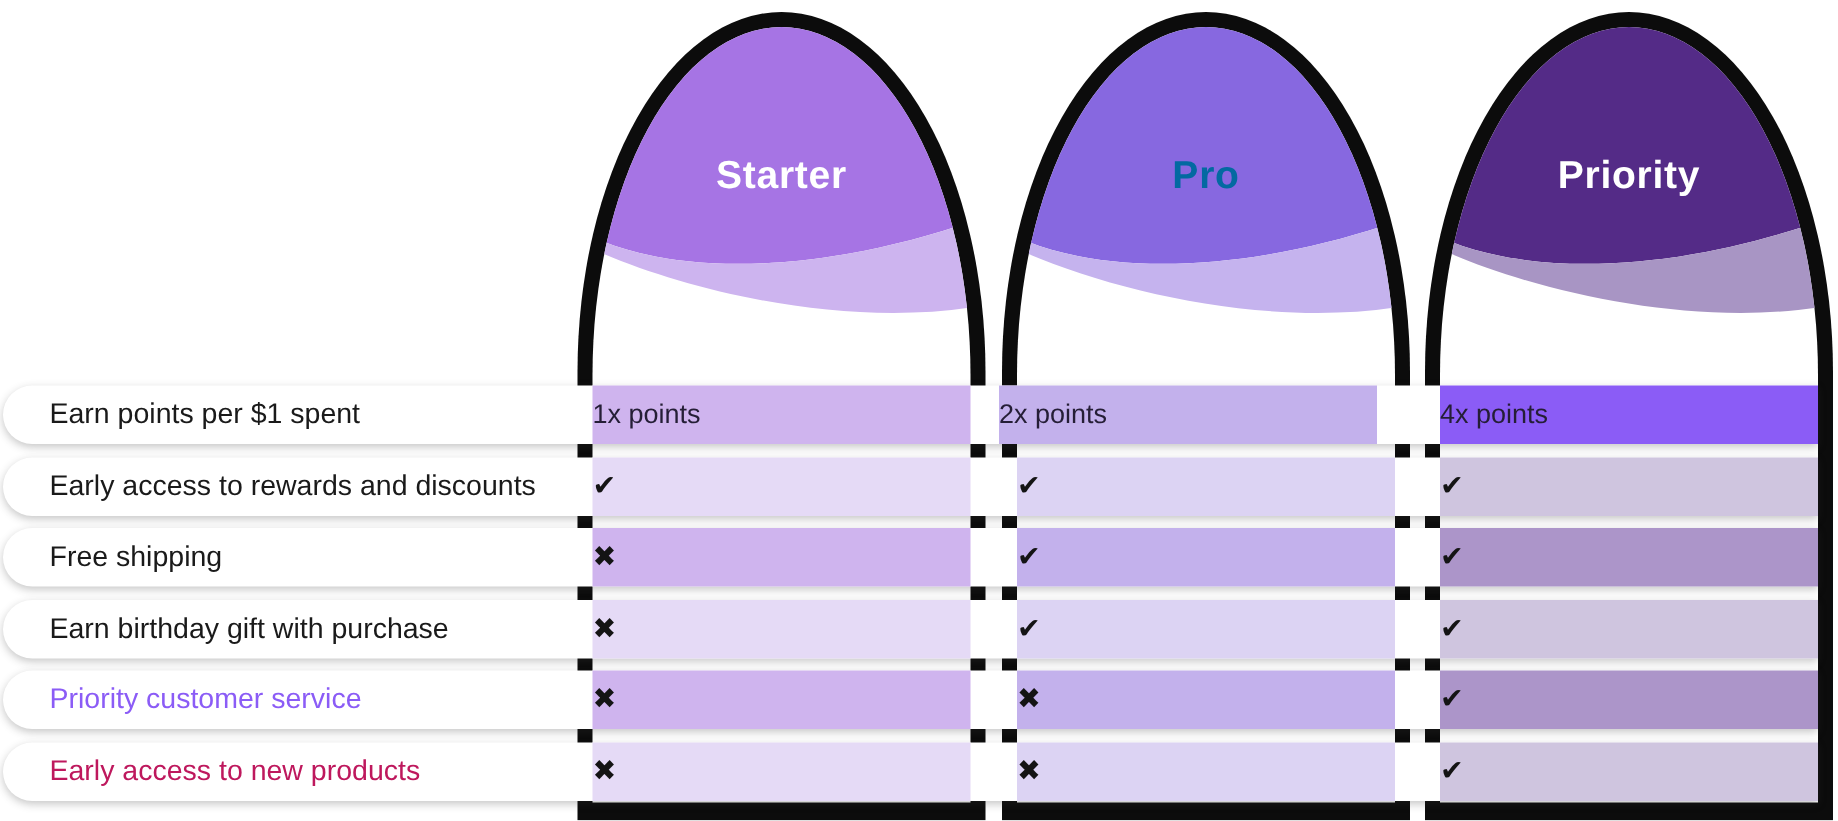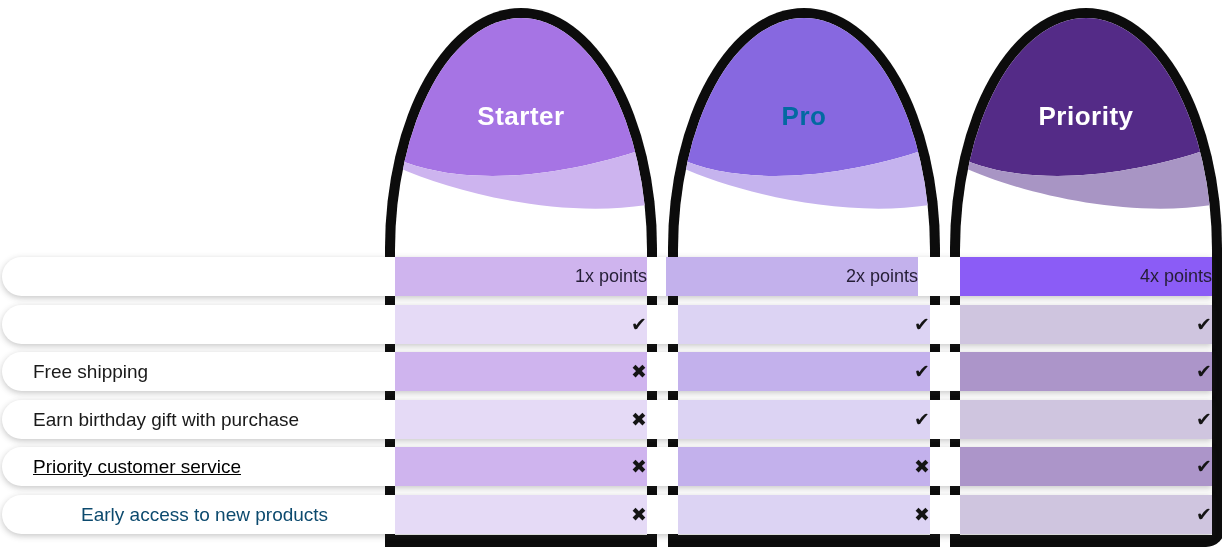--- a/index.html
+++ b/index.html
@@ -6,7 +6,6 @@
   .stage{
     position:relative;width:1225px;height:547px;background:#ffffff;overflow:hidden;
     font-family:"Liberation Sans","DejaVu Sans",sans-serif;
-    border-radius:19px;
   }
   
   .column{

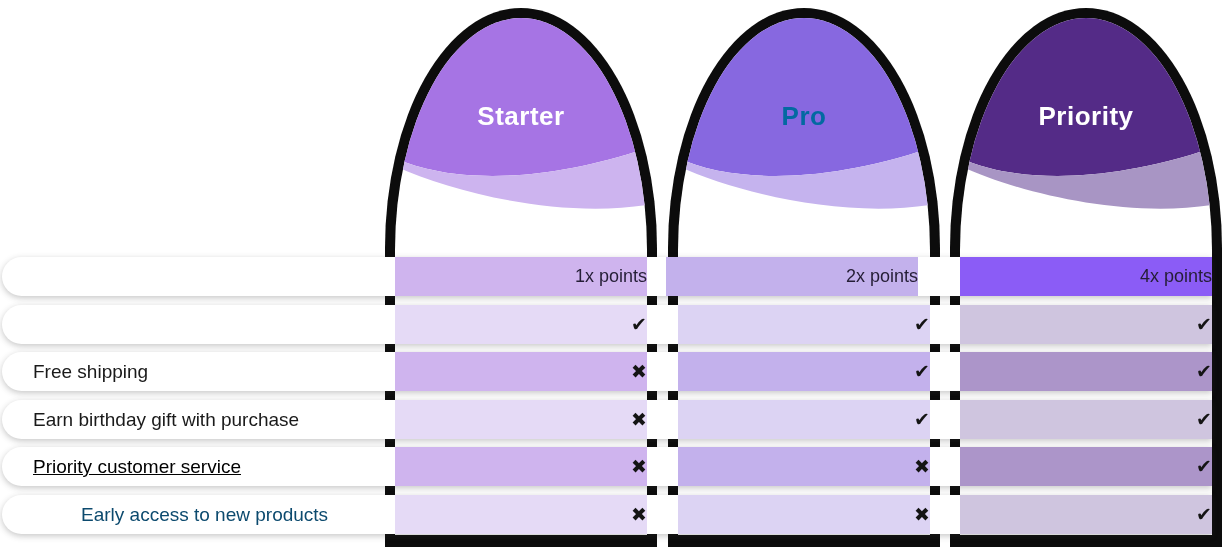--- a/index.html
+++ b/index.html
@@ -73,6 +73,7 @@
     </div>
   </div>
     <div class="row" style="top: 257px;">
+    <div class="row-label" style="color: rgb(26, 26, 26);">Earn points per $1 spent</div>
   <div class="cell" style="left: 393px; background: rgb(207, 180, 238);">
         <span class="cell-text" style="color: rgb(37, 30, 54);">1x points</span>
       </div>

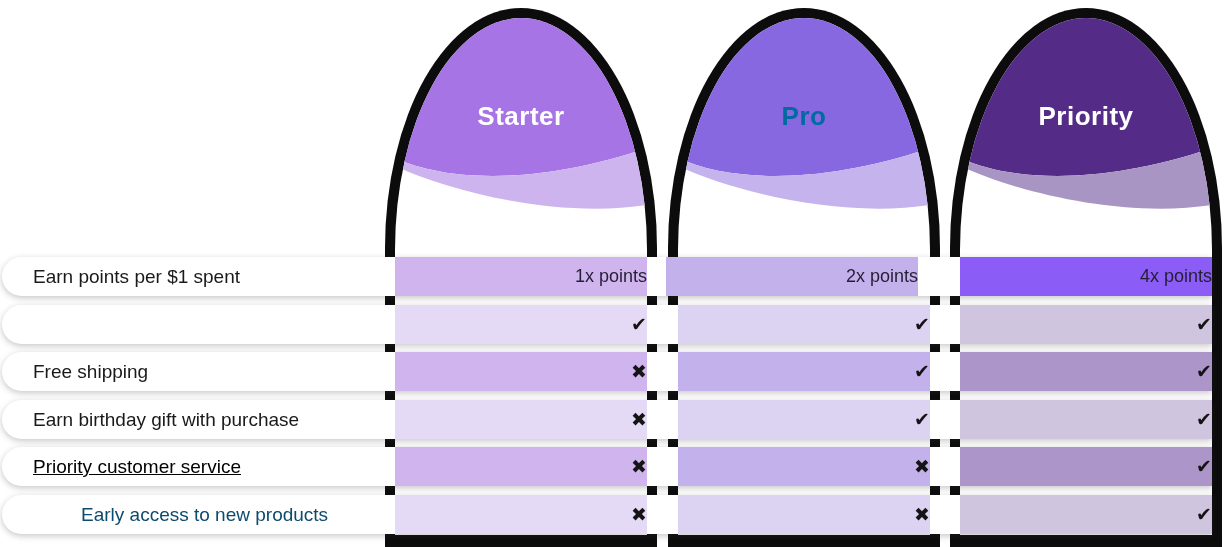--- a/index.html
+++ b/index.html
@@ -33,7 +33,7 @@
   }
   .cell{
     position:absolute;top:0;height:39px;width:252px;
-    display:flex;align-items:center;justify-content:flex-end;
+    display:flex;align-items:center;justify-content:flex-start;
   }
   .cell-text{font-size:18px;color:#251e36;}
   .mark{

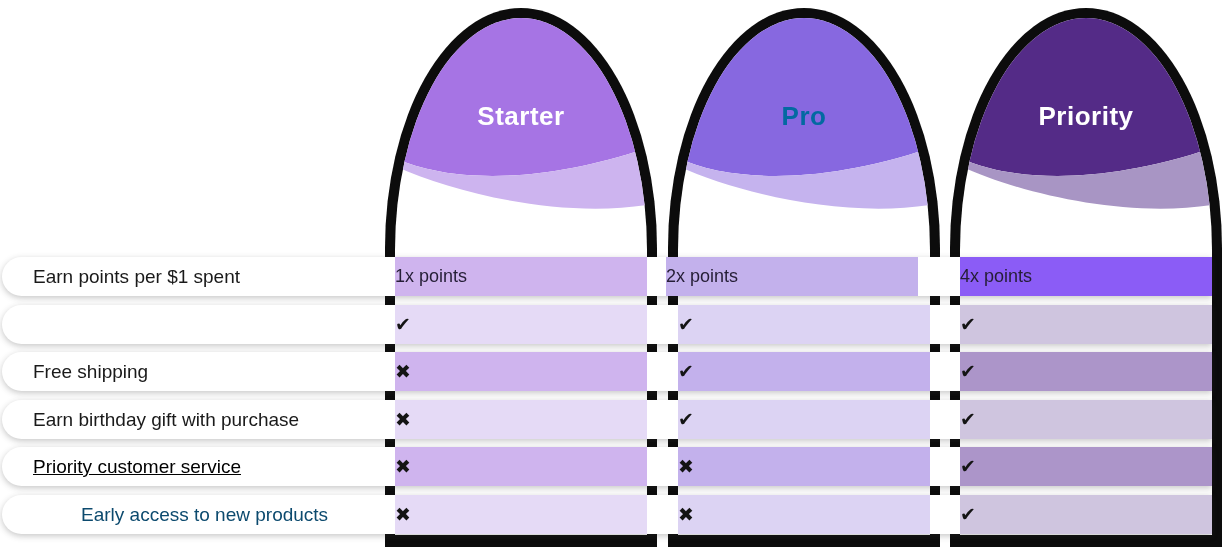--- a/index.html
+++ b/index.html
@@ -85,6 +85,7 @@
       </div>
     </div>
     <div class="row" style="top: 305px;">
+    <div class="row-label" style="color: rgb(26, 26, 26);">Early access to rewards and discounts</div>
   <div class="cell" style="left: 393px; background: rgb(229, 218, 246);">
         <span class="mark" style="color: rgb(20, 20, 20);">✔</span>
       </div>

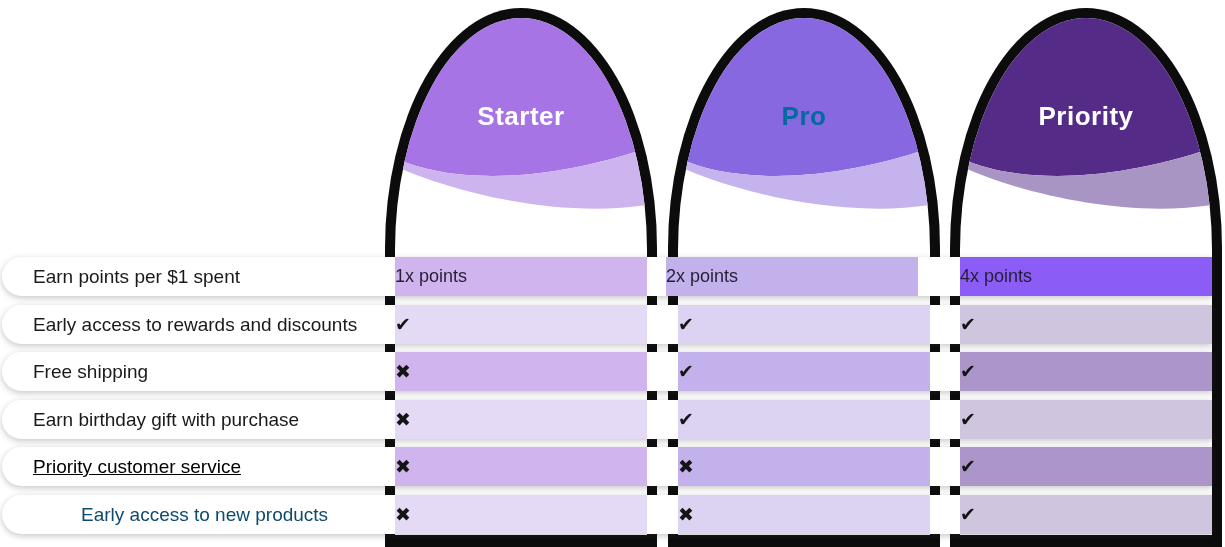--- a/index.html
+++ b/index.html
@@ -121,7 +121,7 @@
       </div>
     </div>
     <div class="row" style="top: 447px;">
-    <div class="row-label" style="color: #000000; text-decoration: underline;">Priority customer service</div>
+    <div class="row-label" style="color: #8b5cf6;">Priority customer service</div>
   <div class="cell" style="left: 393px; background: rgb(207, 180, 238);">
         <span class="mark" style="color: rgb(20, 20, 20);">✖</span>
       </div>

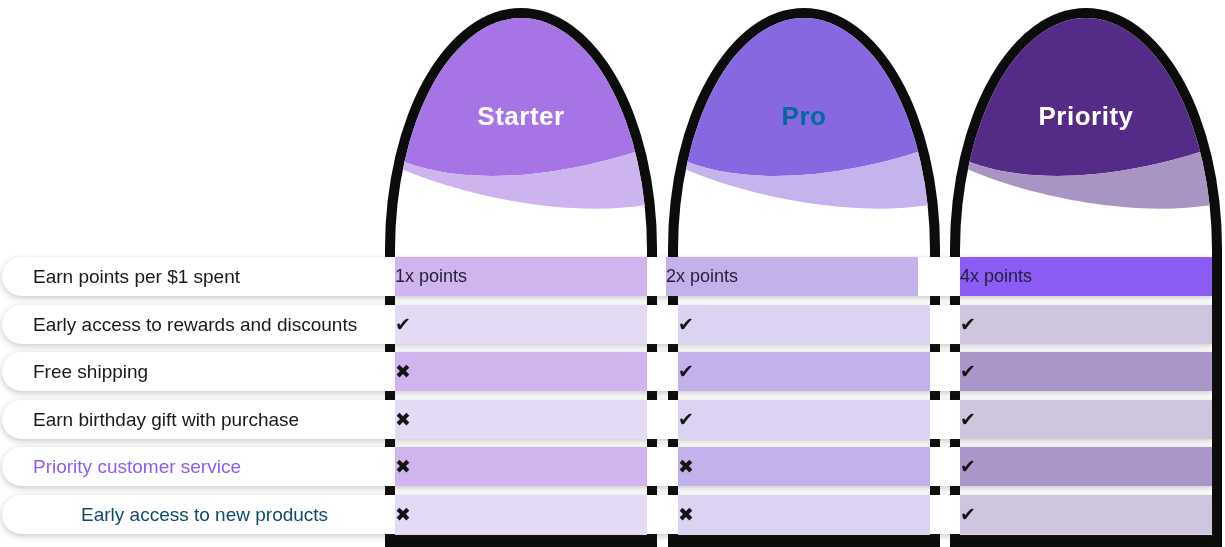--- a/index.html
+++ b/index.html
@@ -133,7 +133,7 @@
       </div>
     </div>
     <div class="row" style="top: 495px;">
-    <div class="row-label" style="color: #0c4a6e; margin-left: 48px;">Early access to new products</div>
+    <div class="row-label" style="color: #be185d;">Early access to new products</div>
   <div class="cell" style="left: 393px; background: rgb(229, 218, 246);">
         <span class="mark" style="color: rgb(20, 20, 20);">✖</span>
       </div>

